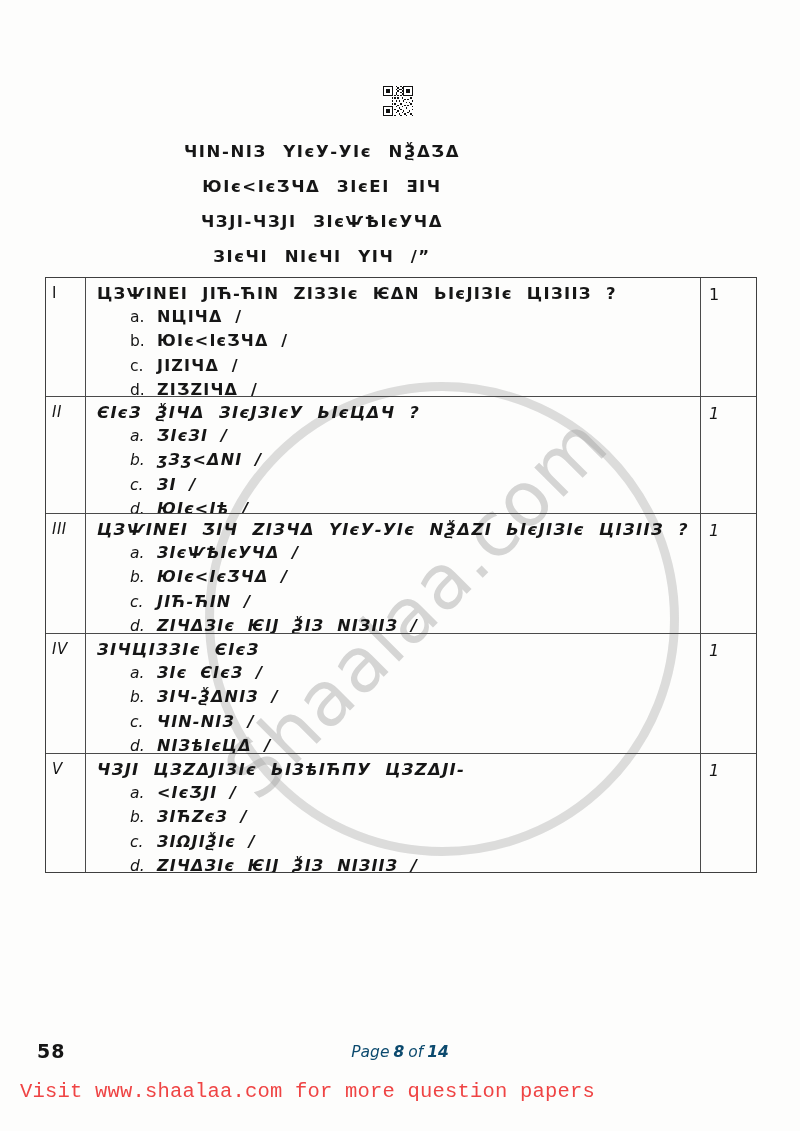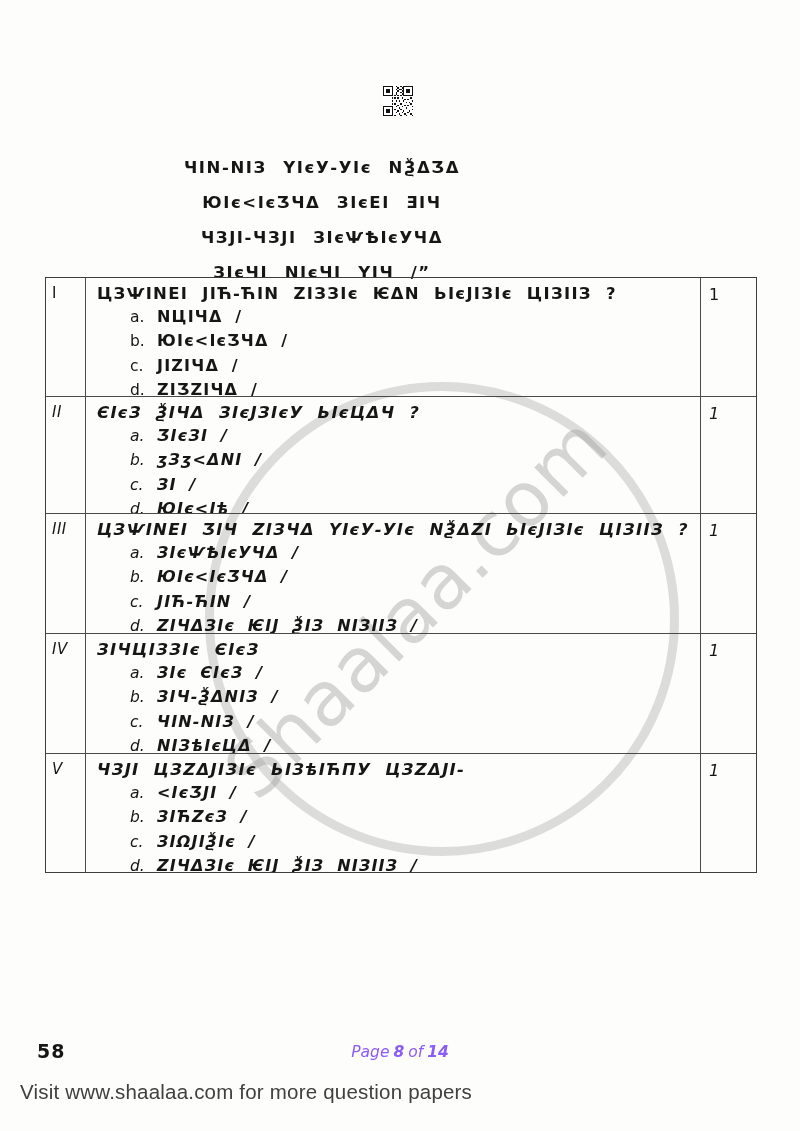--- a/index.html
+++ b/index.html
@@ -29,7 +29,7 @@
   }
 
   
-  .header{position:absolute;left:0;top:150px;width:644px;text-align:center;z-index:2;}
+  .header{position:absolute;left:0;top:134px;width:644px;text-align:center;z-index:2;}
   .header .hline{
     height:35px;line-height:35px;font-weight:700;font-size:16.5px;
     letter-spacing:1.6px;word-spacing:9px;white-space:nowrap;

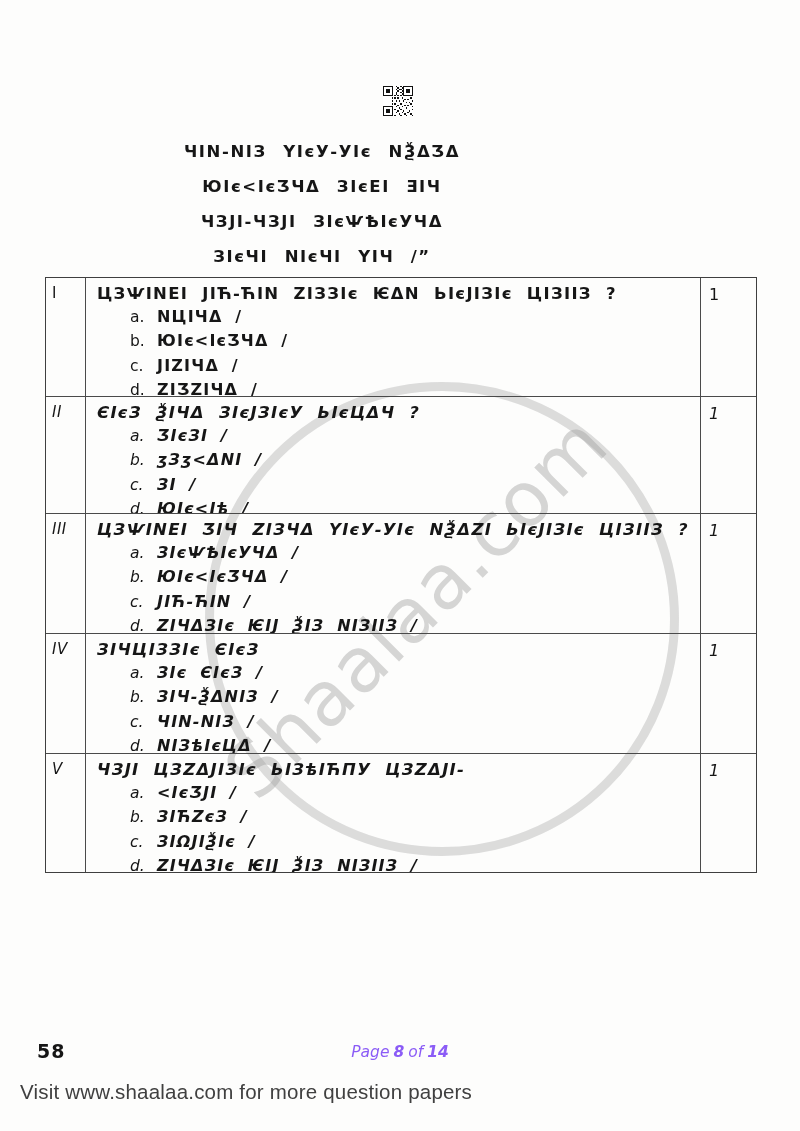--- a/index.html
+++ b/index.html
@@ -75,7 +75,7 @@
   }
   .page-label{
     position:absolute;left:0;top:1043px;width:800px;text-align:center;
-    font-style:italic;font-size:15.5px;z-index:2;color:#8b5cf6;
+    font-style:italic;font-size:15.5px;z-index:2;color:#0c4a6e;
   }
   .page-label span{margin:0 2px;}
   .page-label .b{font-weight:700;}

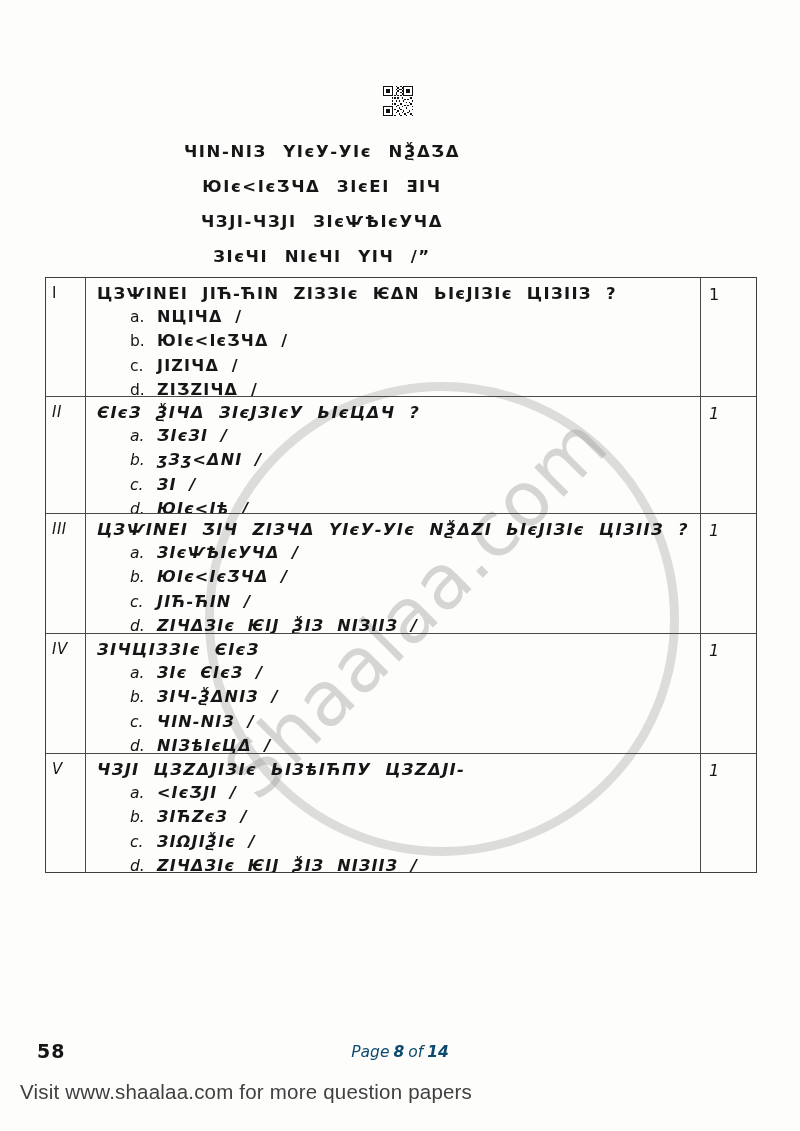--- a/index.html
+++ b/index.html
@@ -81,7 +81,7 @@
   .page-label .b{font-weight:700;}
   .visit-line{
     position:absolute;left:20px;top:1080px;font-size:20.5px;z-index:2;
-    font-family:Liberation Sans, sans-serif;color:#404040;
+    font-family:Liberation Mono, monospace;color:#ef4444;
     letter-spacing:0.2px;
   }
 </style>

